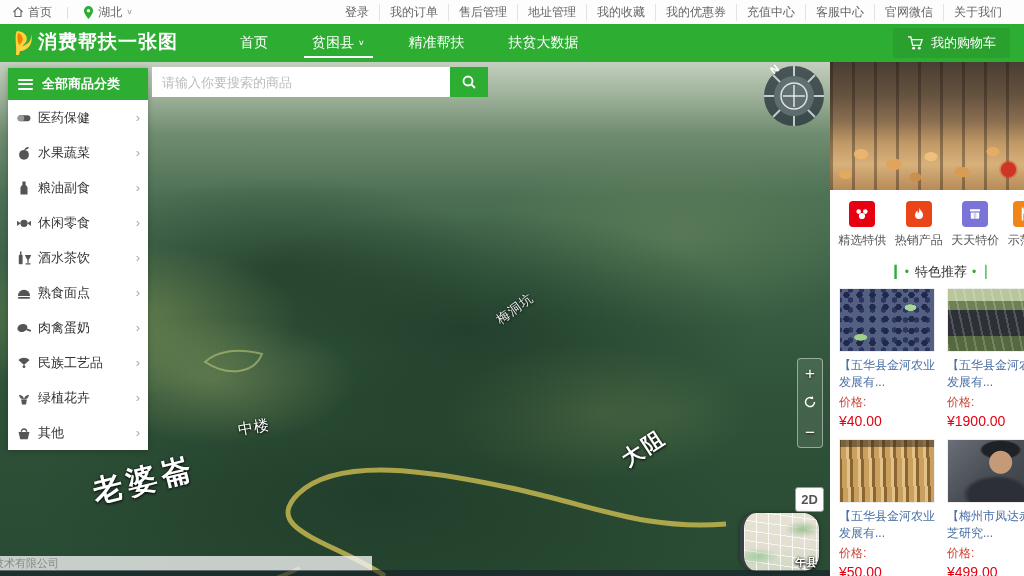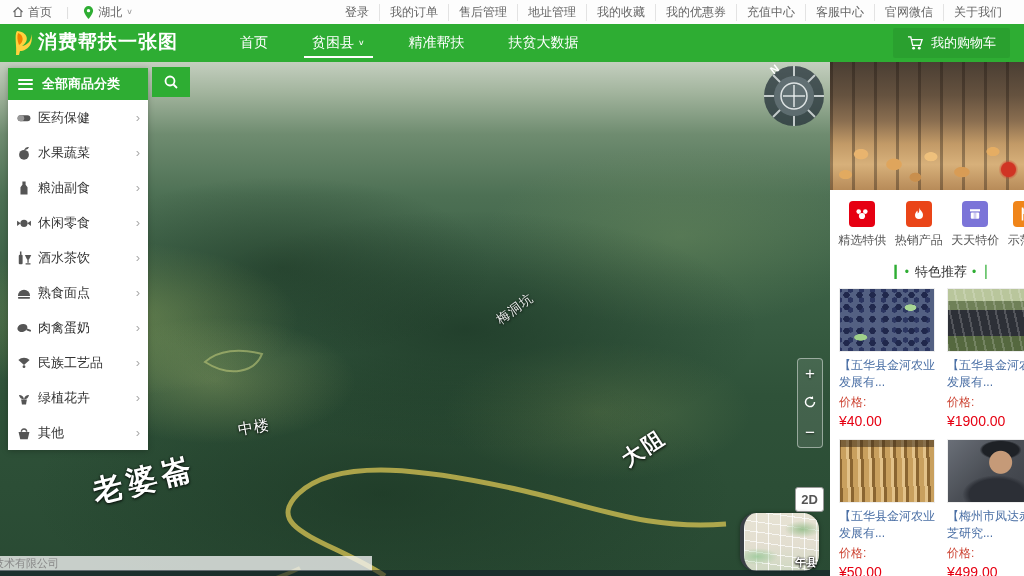--- a/index.html
+++ b/index.html
@@ -369,6 +369,7 @@
   </div>
 
   <div class="searchbar">
+    <input class="search-input" placeholder="请输入你要搜索的商品" style="">
     <button class="search-btn">
       <svg width="16" height="16" viewBox="0 0 16 16">
         <circle cx="7" cy="7" r="4.5" fill="none" stroke="#fff" stroke-width="1.8"></circle>

